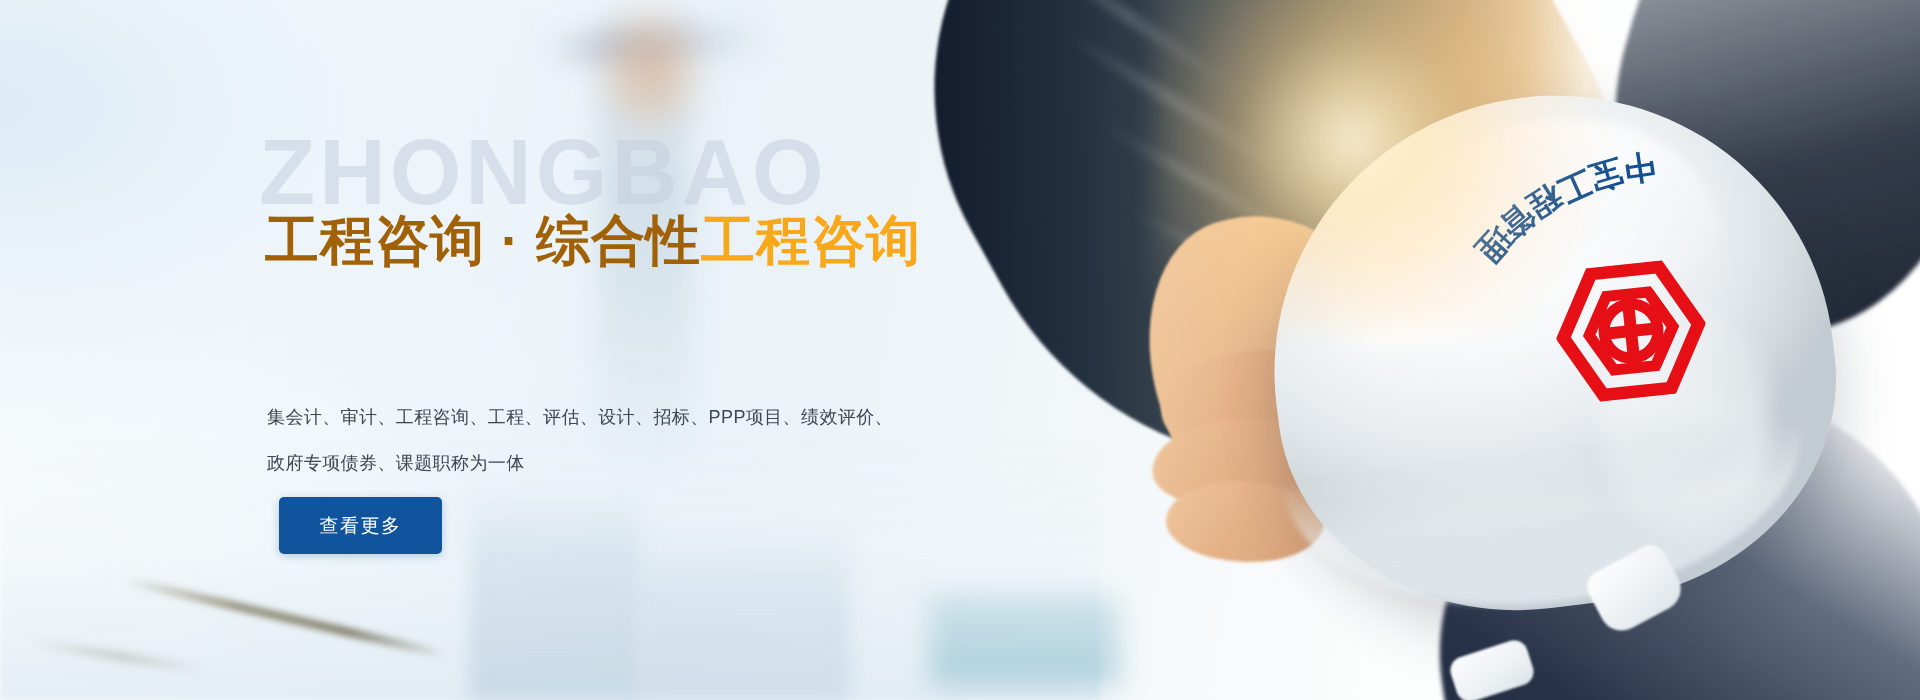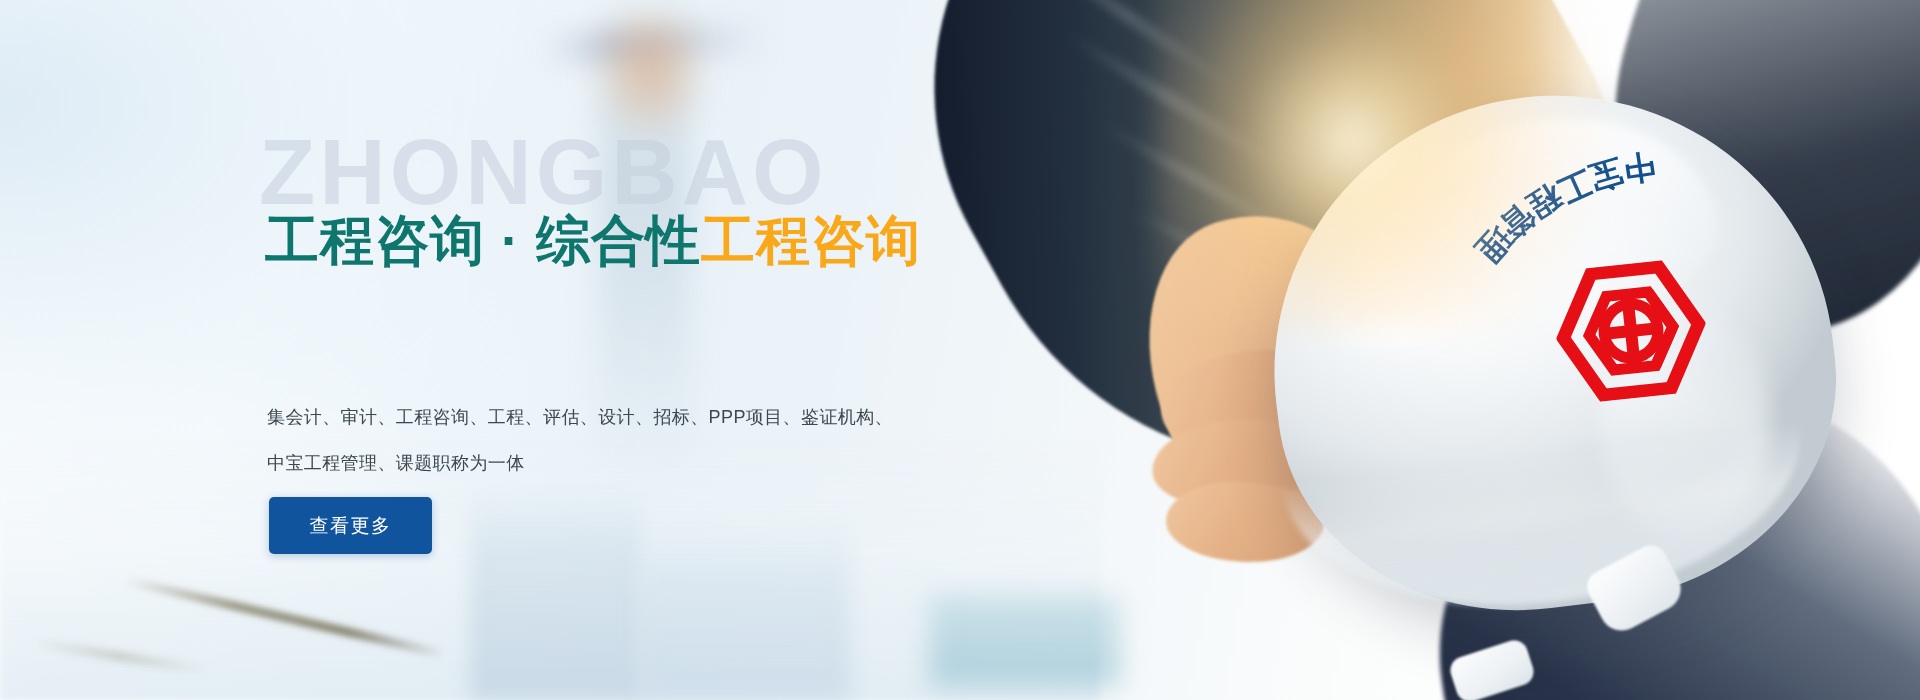--- a/index.html
+++ b/index.html
@@ -321,7 +321,7 @@
     letter-spacing: 1px;
     white-space: nowrap;
   }
-  .hl-blue   { color: #0f766e; }
+  .hl-blue   { color: #a16207; }
   .hl-orange { color: #f9a81a; }
 
   .subcopy {

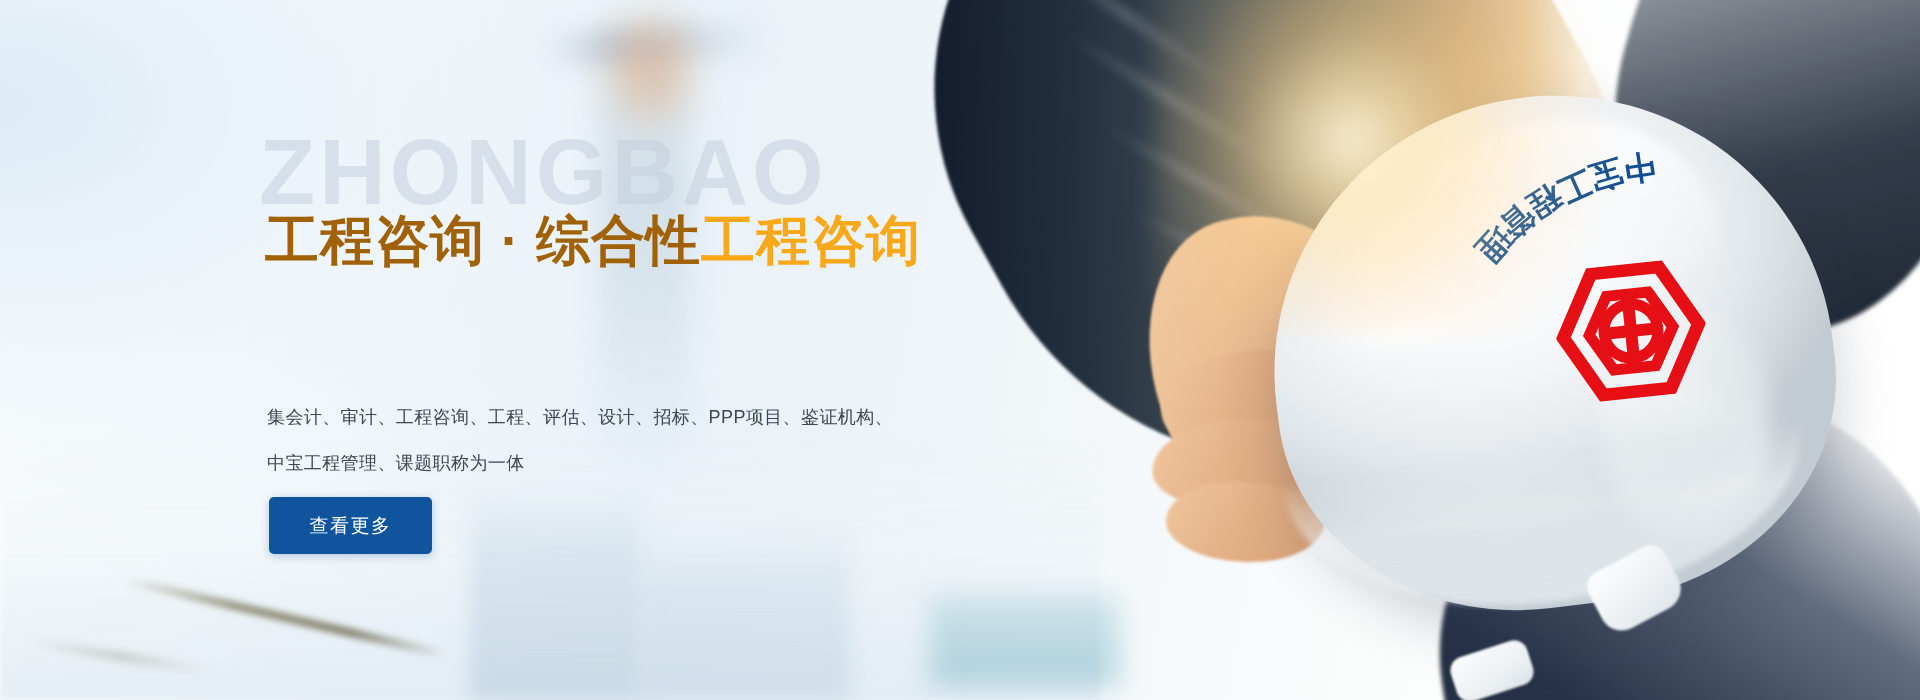--- a/index.html
+++ b/index.html
@@ -429,7 +429,7 @@
     </div>
 
     <div class="subcopy">
-      <div class="subcopy-line">集会计、审计、工程咨询、工程、评估、设计、招标、PPP项目、鉴证机构、</div>
+      <div class="subcopy-line">集会计、审计、工程咨询、工程、评估、设计、招标、PPP项目、绩效评价、</div>
       <div class="subcopy-line">中宝工程管理、课题职称为一体</div>
     </div>
 

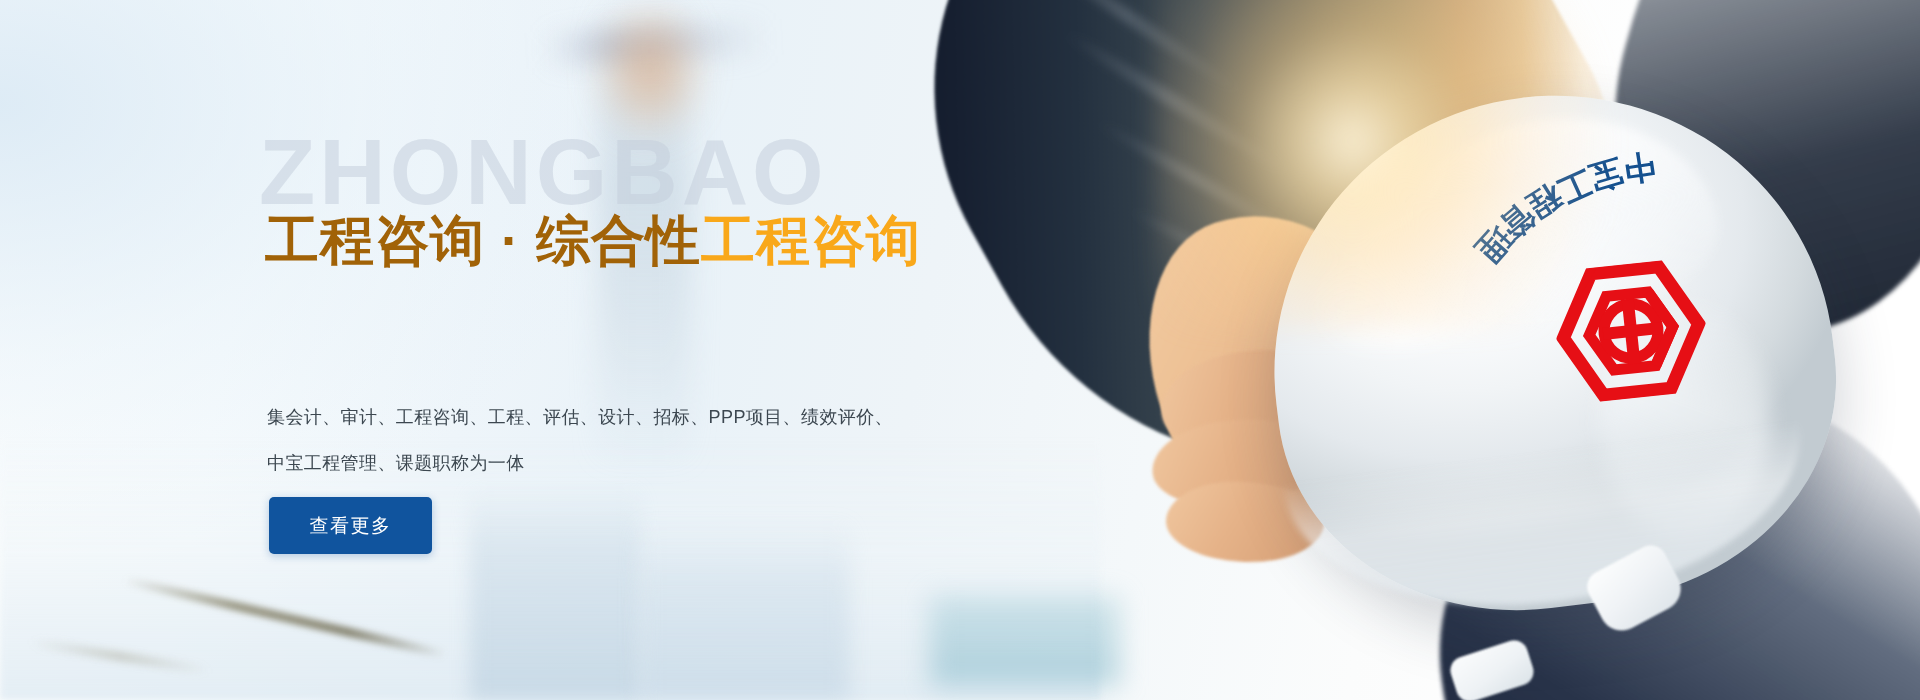--- a/index.html
+++ b/index.html
@@ -430,7 +430,7 @@
 
     <div class="subcopy">
       <div class="subcopy-line">集会计、审计、工程咨询、工程、评估、设计、招标、PPP项目、绩效评价、</div>
-      <div class="subcopy-line">中宝工程管理、课题职称为一体</div>
+      <div class="subcopy-line">政府专项债券、课题职称为一体</div>
     </div>
 
     <button class="cta-button">查看更多</button>

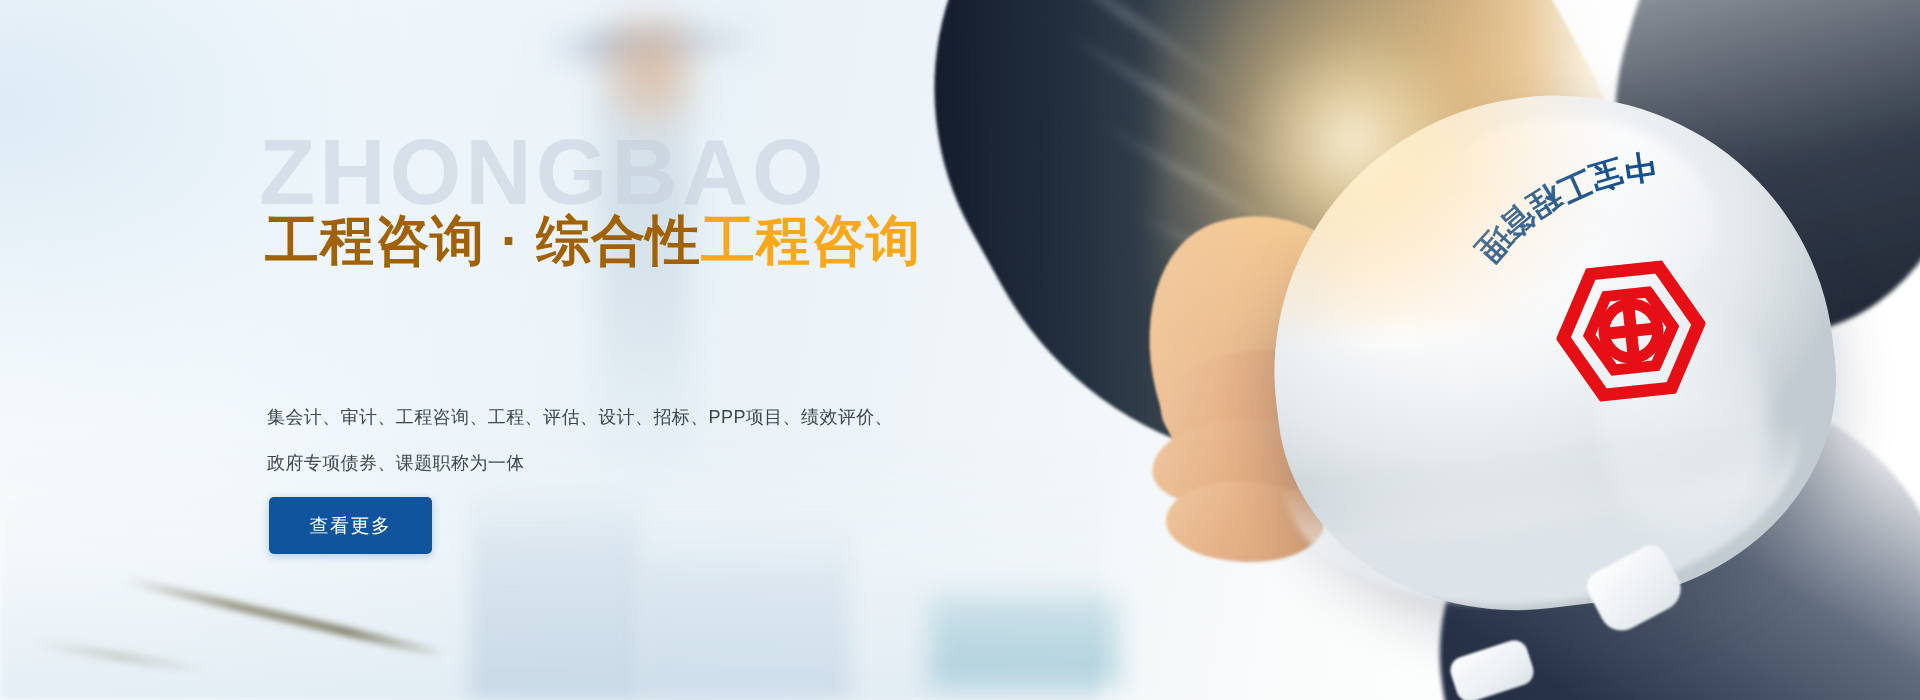--- a/index.html
+++ b/index.html
@@ -337,7 +337,7 @@
 
   .cta-button {
     position: absolute;
-    left: 4px; top: 497px;
+    left: 14px; top: 497px;
     width: 163px; height: 57px;
     border: none;
     border-radius: 5px;

